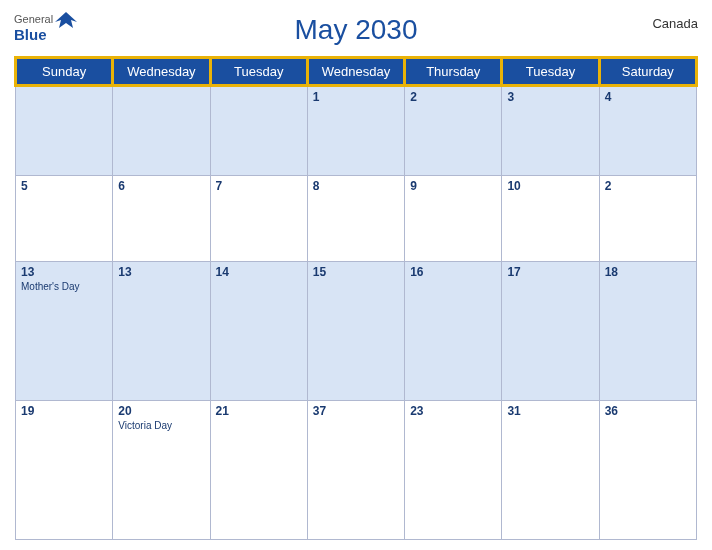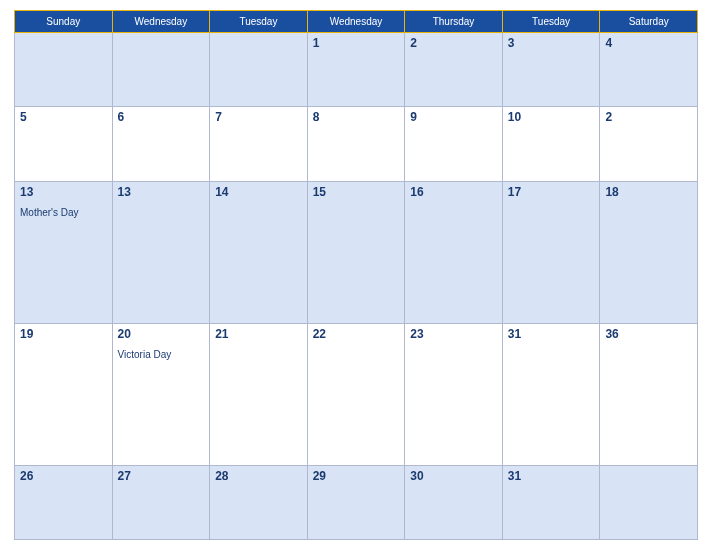--- a/index.html
+++ b/index.html
@@ -88,6 +88,24 @@
 <body>
 
 <div class="calendar-container">
+  <div class="header">
+
+    <div class="logo-area">
+      <div style="display:flex;flex-direction:column;align-items:flex-start;">
+        <div style="display:flex;align-items:center;">
+          <span style="font-size:11px;color:#555;">General</span>
+
+          <svg width="22" height="18" viewBox="0 0 22 18" style="margin-left:2px;">
+            <polygon points="11,2 22,12 16,10 18,18 11,13 4,18 6,10 0,12" fill="#1a4fa0"></polygon>
+          </svg>
+        </div>
+        <span style="font-size:15px;font-weight:bold;color:#1a4fa0;margin-top:-2px;">Blue</span>
+      </div>
+    </div>
+
+    <h1 class="month-title">May 2030</h1>
+    <span class="country-label">Canada</span>
+  </div>
 
   <table class="calendar-table">
     <thead>

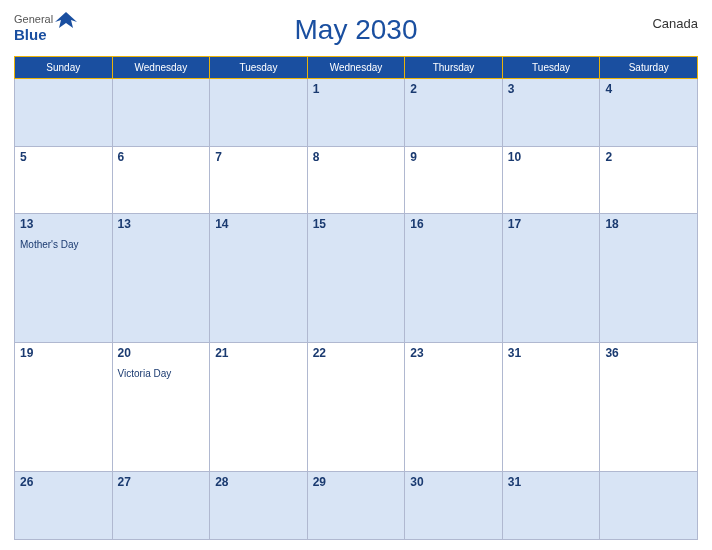--- a/index.html
+++ b/index.html
@@ -54,10 +54,10 @@
       background-color: #1a4fa0;
       color: #fff;
       text-align: center;
-      font-size: 10px;
+      font-size: 13px;
       font-weight: normal;
       padding: 5px 2px;
-      border: 1px solid #eab308;
+      border: 3px solid #eab308;
     }
     .calendar-table td {
       border: 1px solid #b0b8d0;

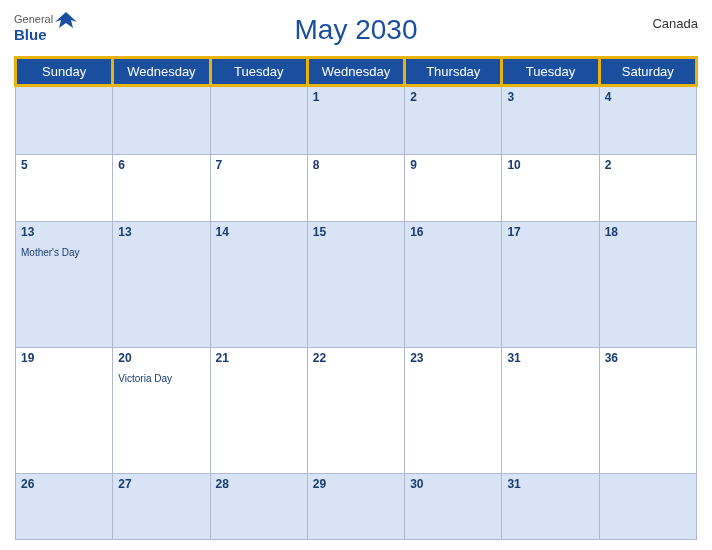--- a/index.html
+++ b/index.html
@@ -81,7 +81,7 @@
       font-size: 10px;
       color: #1a3a70;
       display: block;
-      margin-top: 8px;
+      margin-top: 2px;
     }
   </style>
 </head>

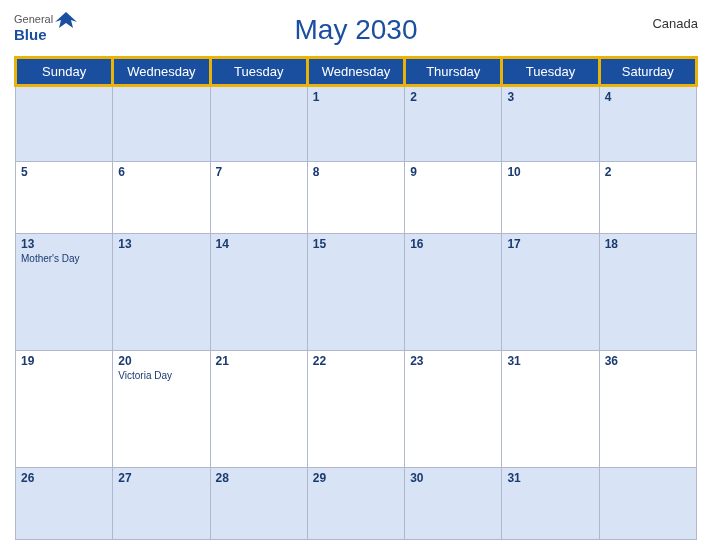--- a/index.html
+++ b/index.html
@@ -196,7 +196,7 @@
             <span class="day-number">21</span>
           </td>
           <td>
-            <span class="day-number">22</span>
+            <span class="day-number">37</span>
           </td>
           <td>
             <span class="day-number">23</span>

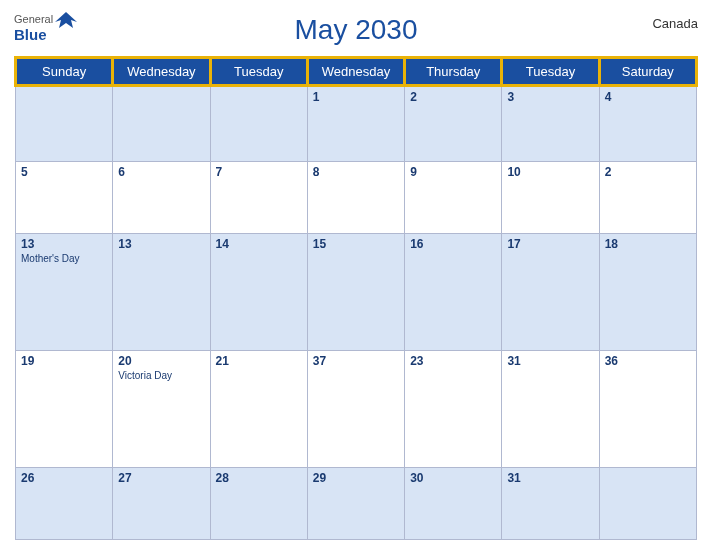--- a/index.html
+++ b/index.html
@@ -208,27 +208,6 @@
             <span class="day-number">36</span>
           </td>
         </tr>
-        <tr class="row-odd">
-          <td>
-            <span class="day-number">26</span>
-          </td>
-          <td>
-            <span class="day-number">27</span>
-          </td>
-          <td>
-            <span class="day-number">28</span>
-          </td>
-          <td>
-            <span class="day-number">29</span>
-          </td>
-          <td>
-            <span class="day-number">30</span>
-          </td>
-          <td>
-            <span class="day-number">31</span>
-          </td>
-          <td></td>
-        </tr>
       </tbody>
   </table>
 </div>

